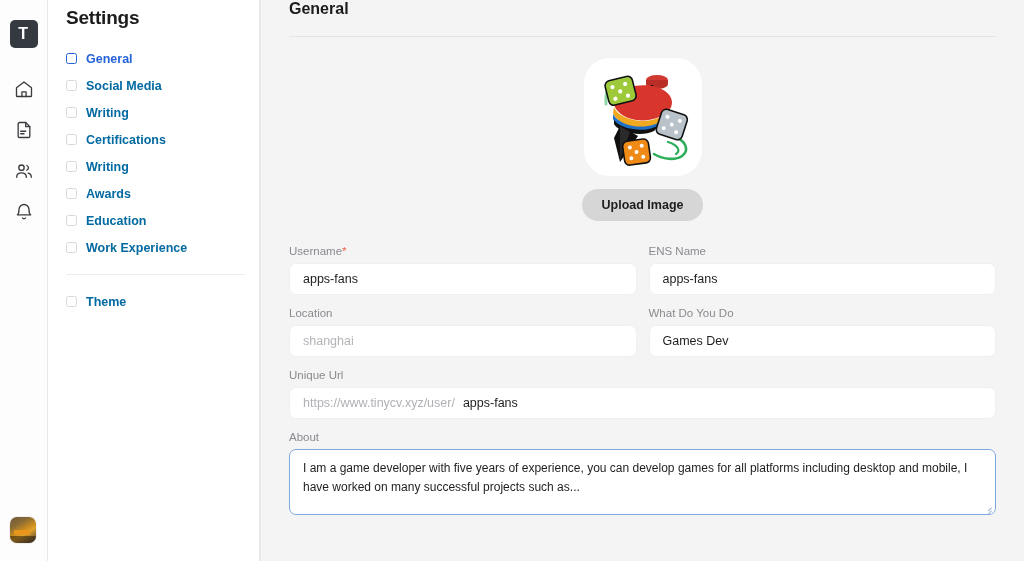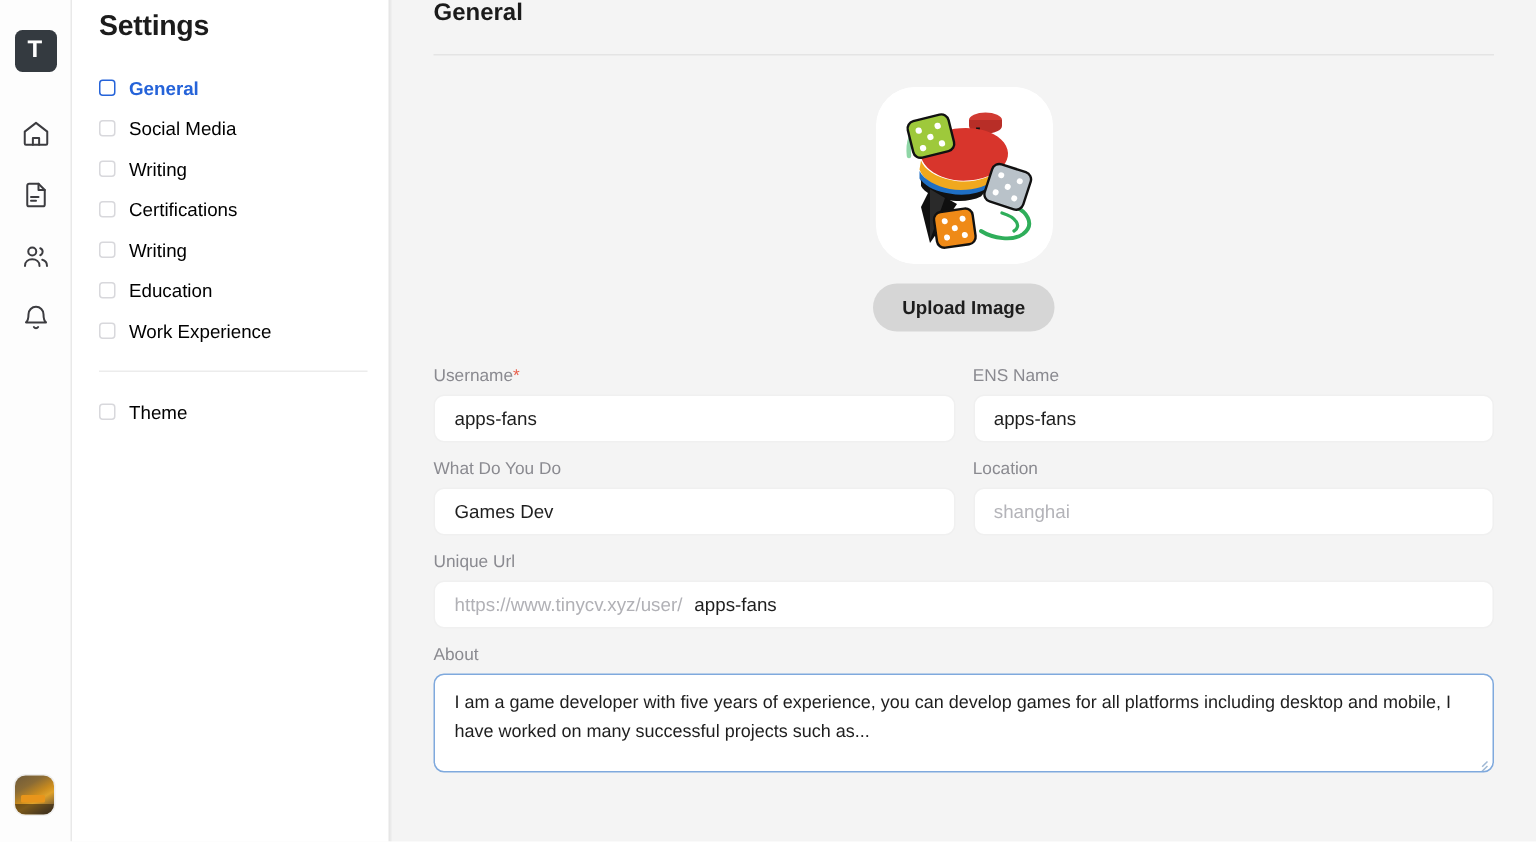--- a/index.html
+++ b/index.html
@@ -63,7 +63,8 @@
   .nav-item {
     display: flex; align-items: center; gap: 9px;
     height: 27px; cursor: pointer; font-size: 12.5px;
-    color: #000000;
+    color: #0369a1;
+    font-weight: bold;
   }
   .nav-item .box {
     width: 11px; height: 11px; border: 1.3px solid #d8d8dc;

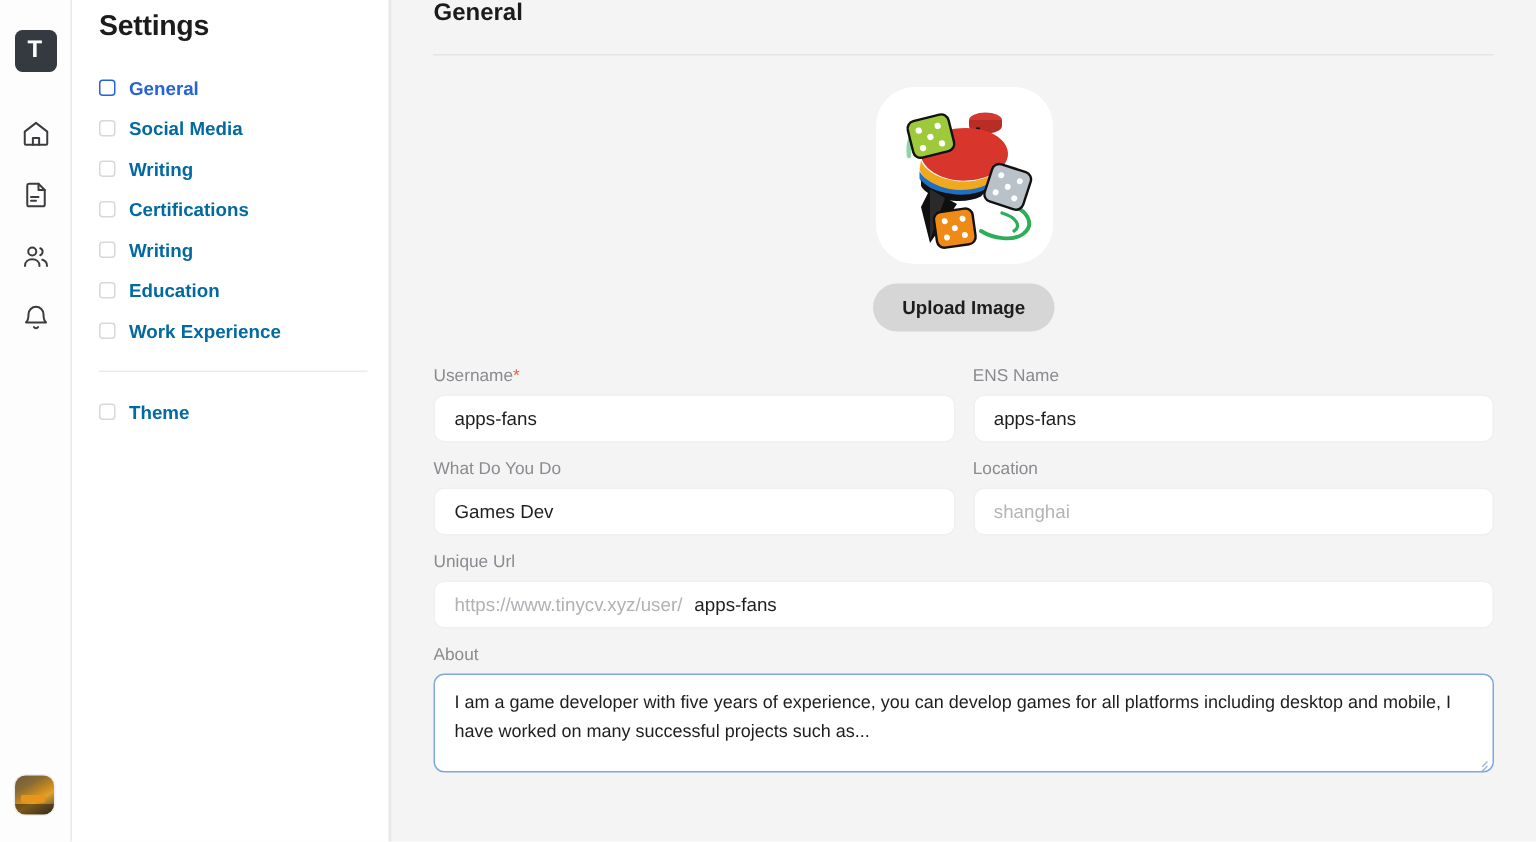--- a/index.html
+++ b/index.html
@@ -221,6 +221,10 @@
       </div>
       <div class="nav-item">
         <span class="box"></span>
+        <span>Awards</span>
+      </div>
+      <div class="nav-item">
+        <span class="box"></span>
         <span>Education</span>
       </div>
       <div class="nav-item">

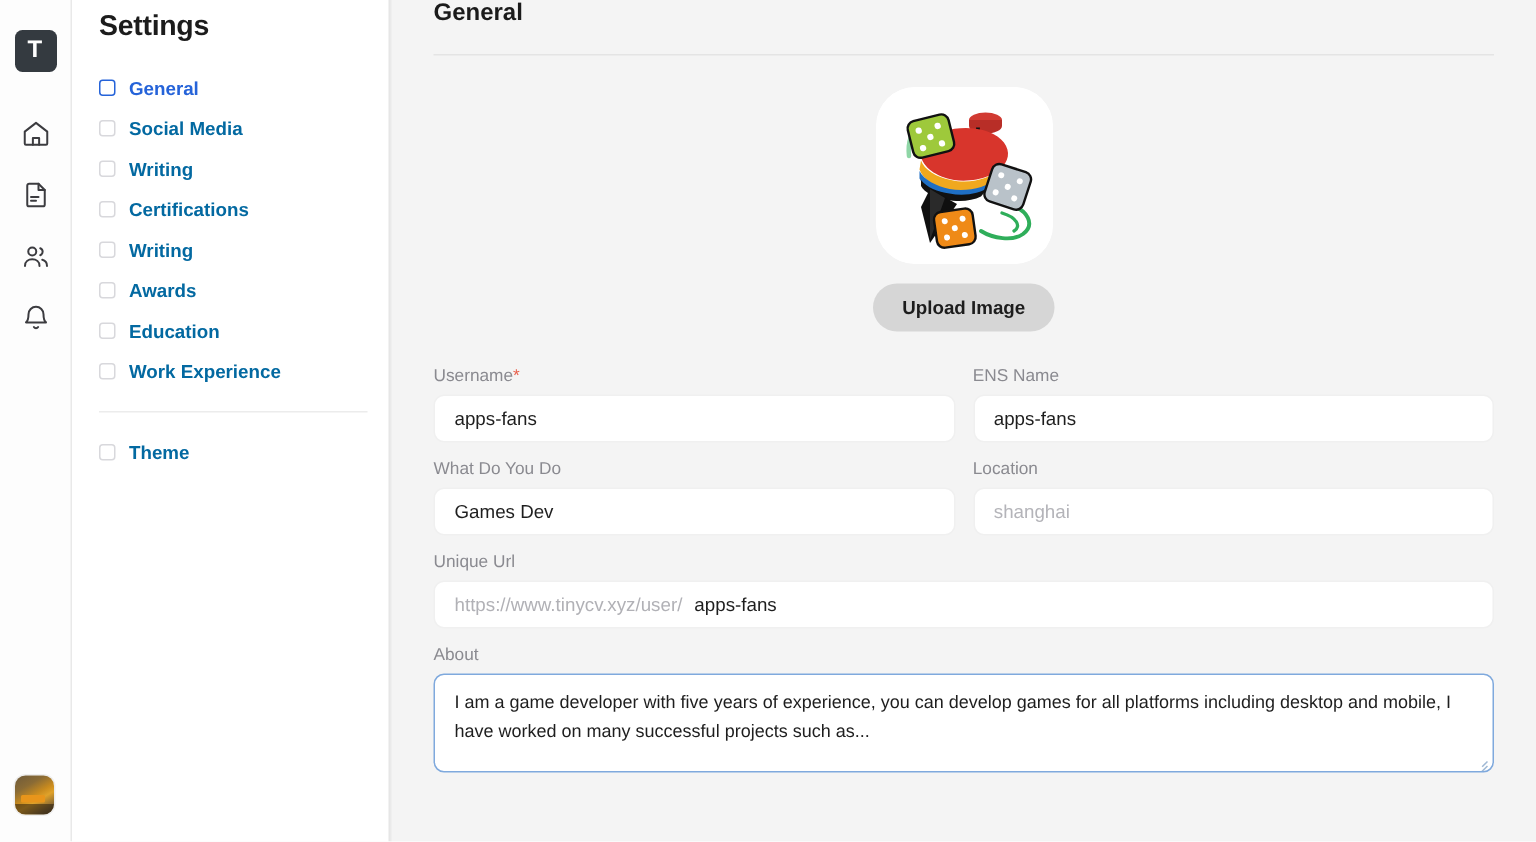--- a/index.html
+++ b/index.html
@@ -315,12 +315,12 @@
 
       <div class="row">
         <div class="col field">
+          <label class="field-label">Location</label>
+          <div class="input placeholder-text">shanghai</div>
+        </div>
+        <div class="col field">
           <label class="field-label">What Do You Do</label>
           <div class="input">Games Dev</div>
-        </div>
-        <div class="col field">
-          <label class="field-label">Location</label>
-          <div class="input placeholder-text">shanghai</div>
         </div>
       </div>
 

